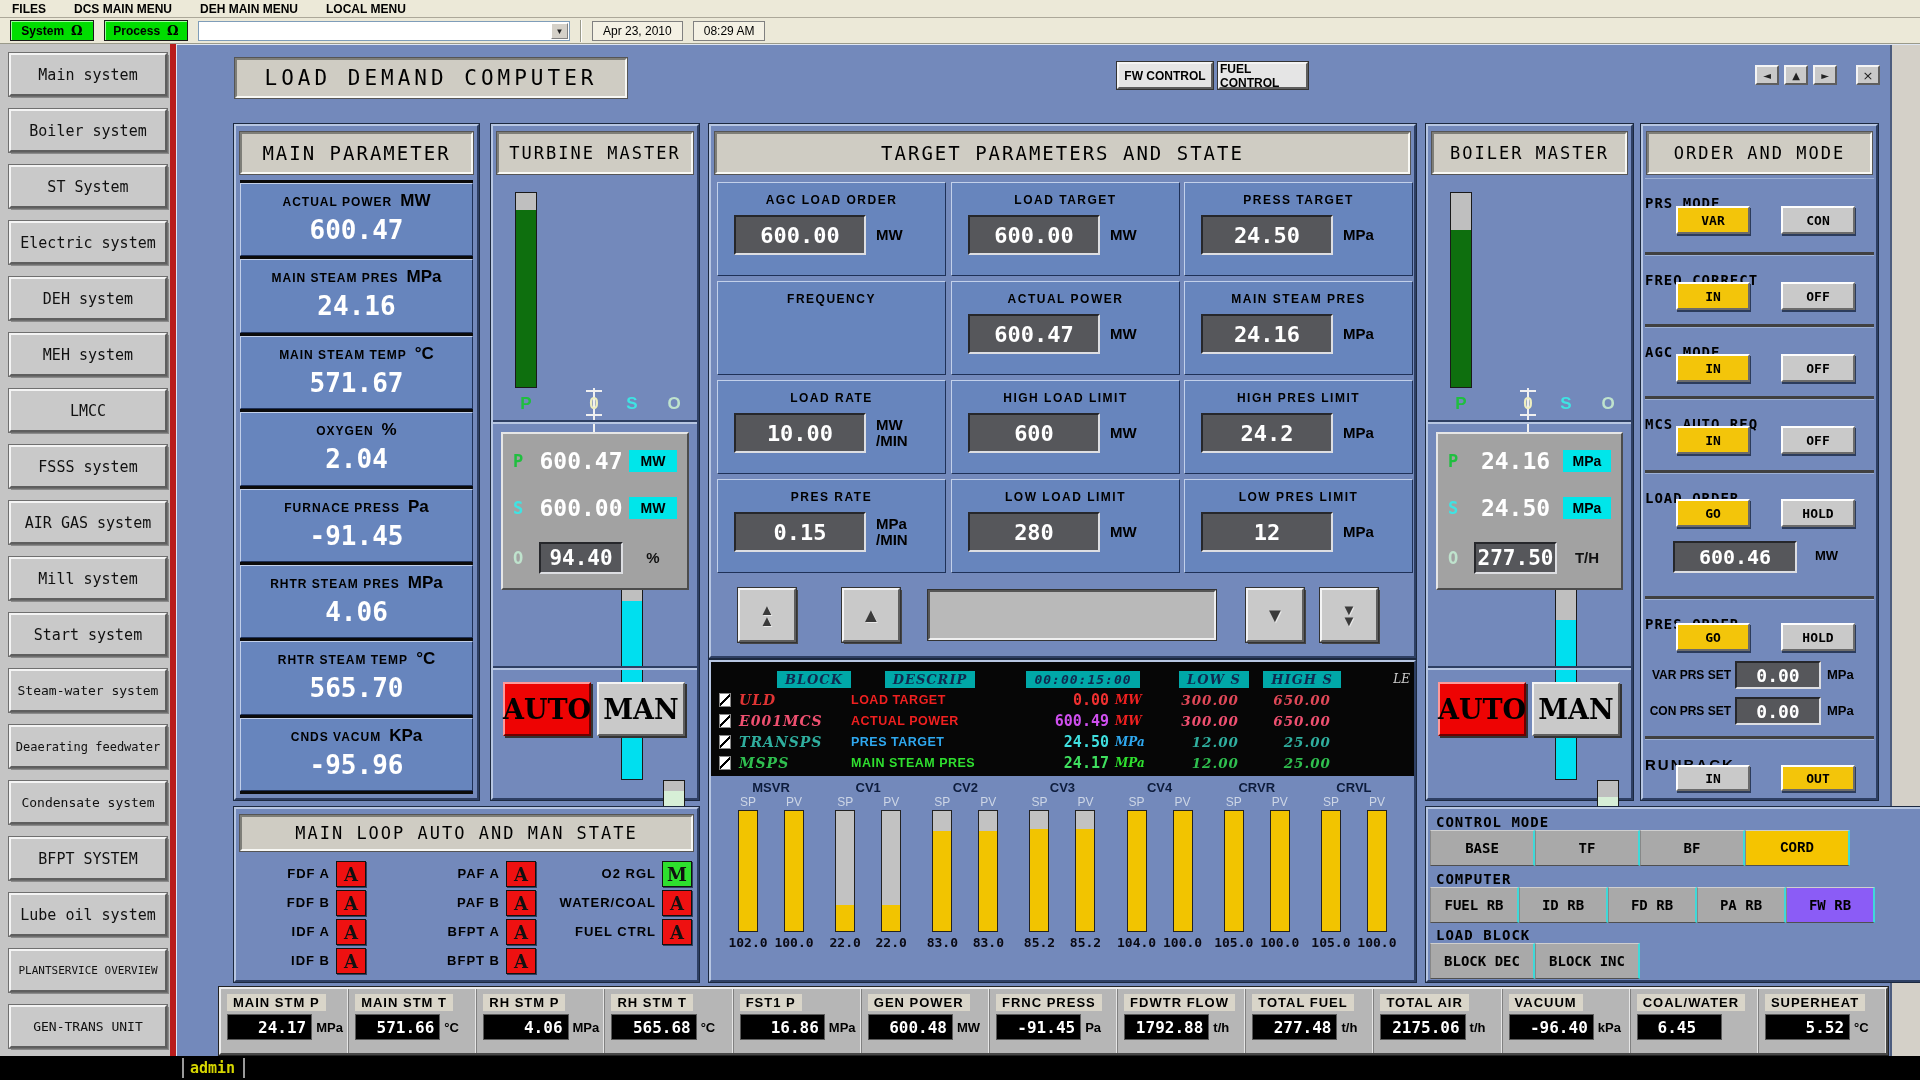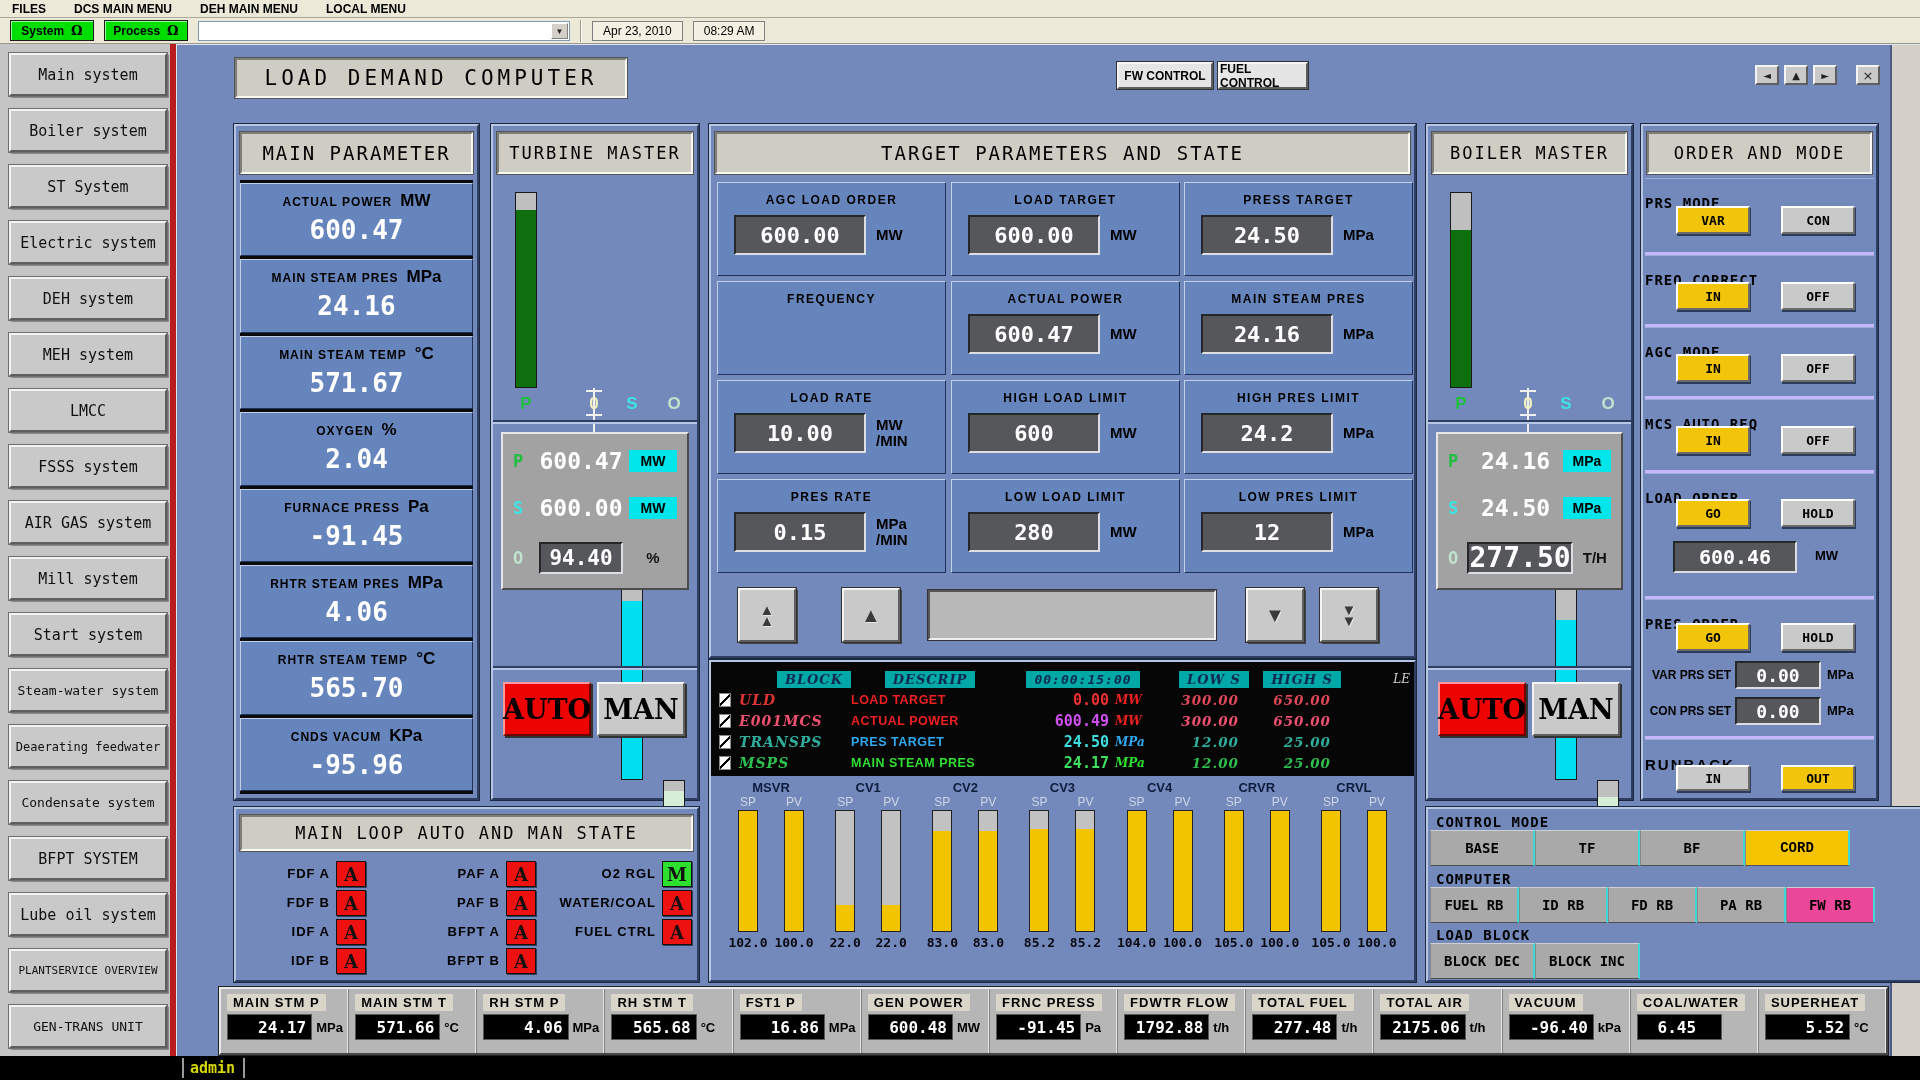--- a/index.html
+++ b/index.html
@@ -87,7 +87,7 @@
   .ml-label{font:bold 13px "Liberation Sans",sans-serif;letter-spacing:1px;color:#000;text-align:right;line-height:26px}
   .state-box{width:30px;height:26px;border:1px solid #111;box-shadow:1px 1px 0 #30405f;display:flex;align-items:center;justify-content:center;font:bold 18px "DejaVu Serif",serif;color:#111}
   
-  .os{position:absolute;left:2px;width:229px;border-top:3px solid #c4b5fd;box-shadow:inset 0 1px 0 #9db0d4}
+  .os{position:absolute;left:2px;width:229px;border-top:3px solid #404040;box-shadow:inset 0 1px 0 #9db0d4}
   .os-label{text-align:left;font:bold 14px "DejaVu Sans Mono",monospace;color:#000;padding-top:17px;letter-spacing:1px}
   .ob{position:absolute;height:28px;border:2px solid;border-color:#fdfdfd #6b6b6b #6b6b6b #fdfdfd;box-shadow:1px 2px 0 #2c3c5c;display:flex;align-items:center;justify-content:center;font:bold 13px "DejaVu Sans Mono",monospace;color:#000;cursor:pointer}
   .os-field-label{position:absolute;font:bold 12px "Liberation Sans",sans-serif;color:#000;text-align:right;line-height:28px}

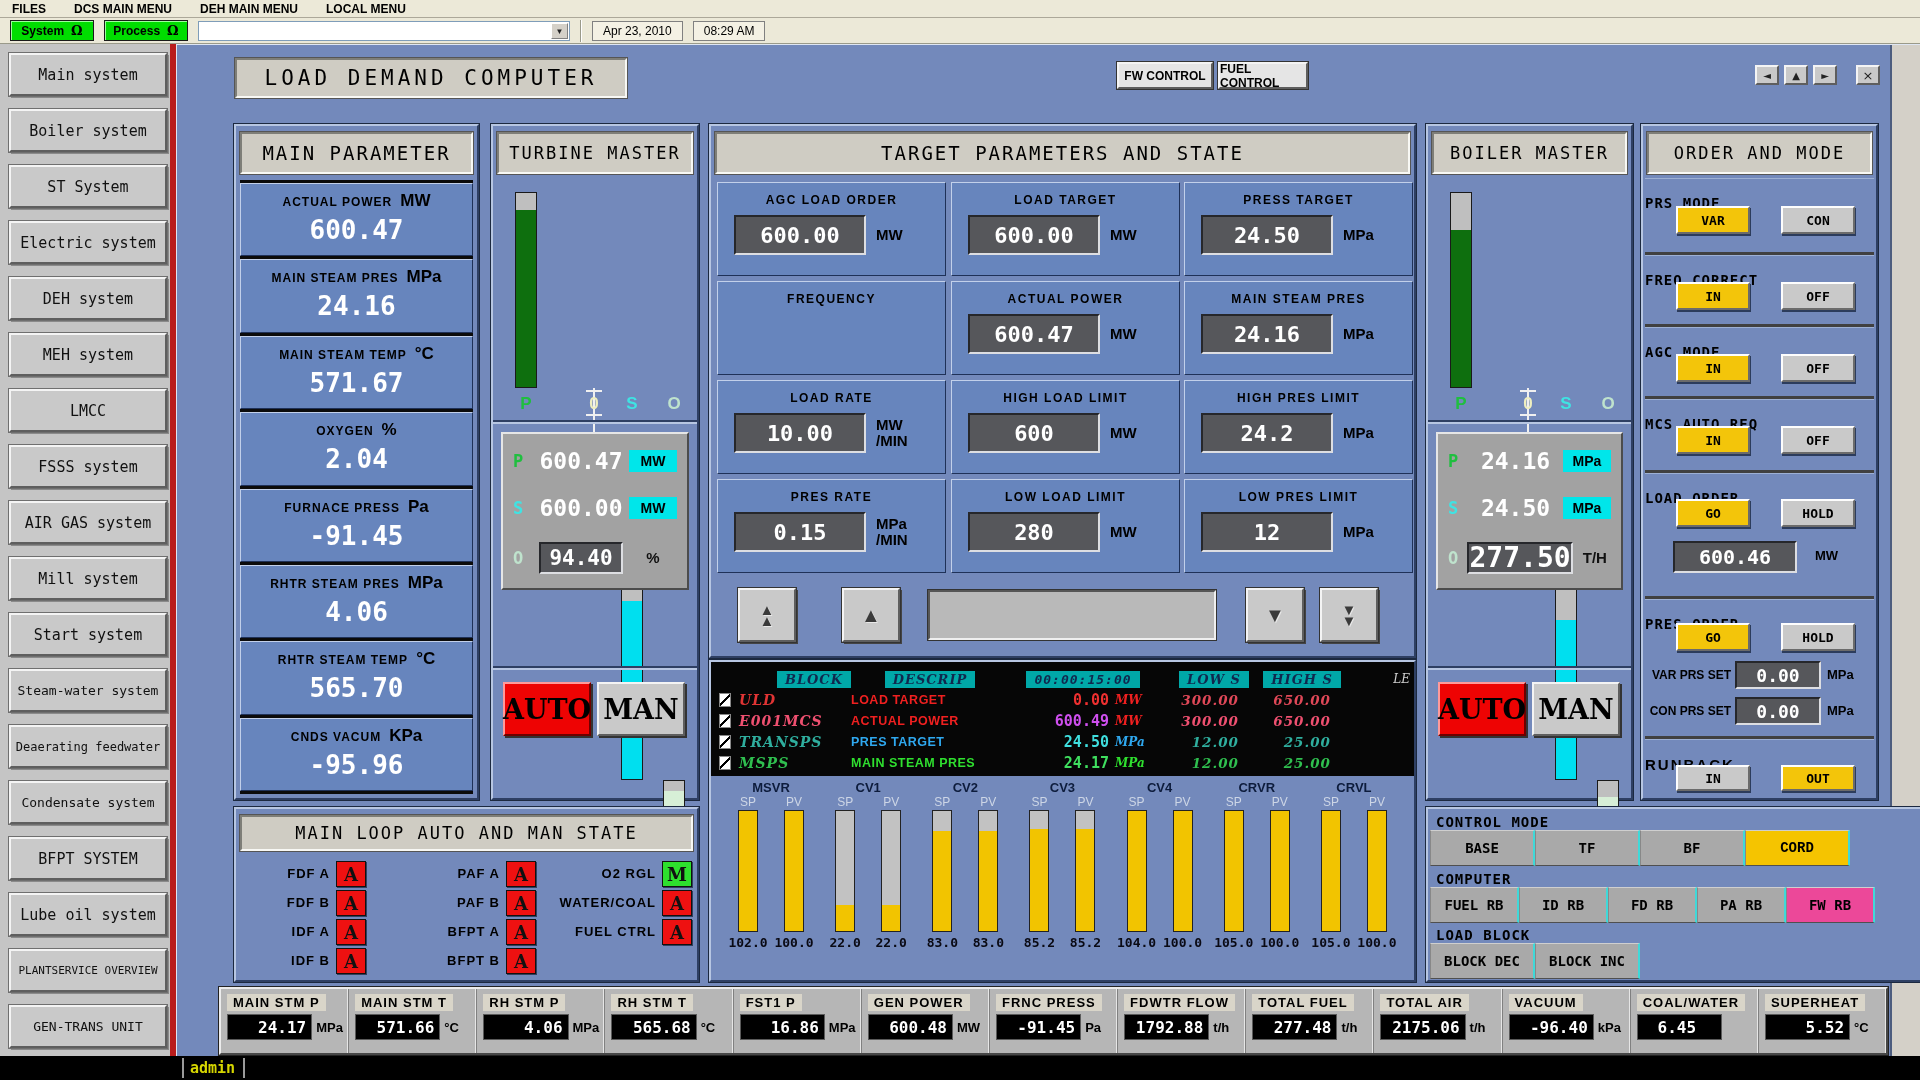--- a/index.html
+++ b/index.html
@@ -620,7 +620,7 @@
           </div>
         <div class="ro-row">
             <span class="ro-tag" style="color: rgb(191, 227, 205);">O</span>
-            <span class="darkbox" style="flex:1;height:32px;font-size:28px">277.50</span>
+            <span class="darkbox" style="flex:1;height:32px;font-size:21px">277.50</span>
             <span class="ro-unit">T/H</span>
           </div>
       </div>

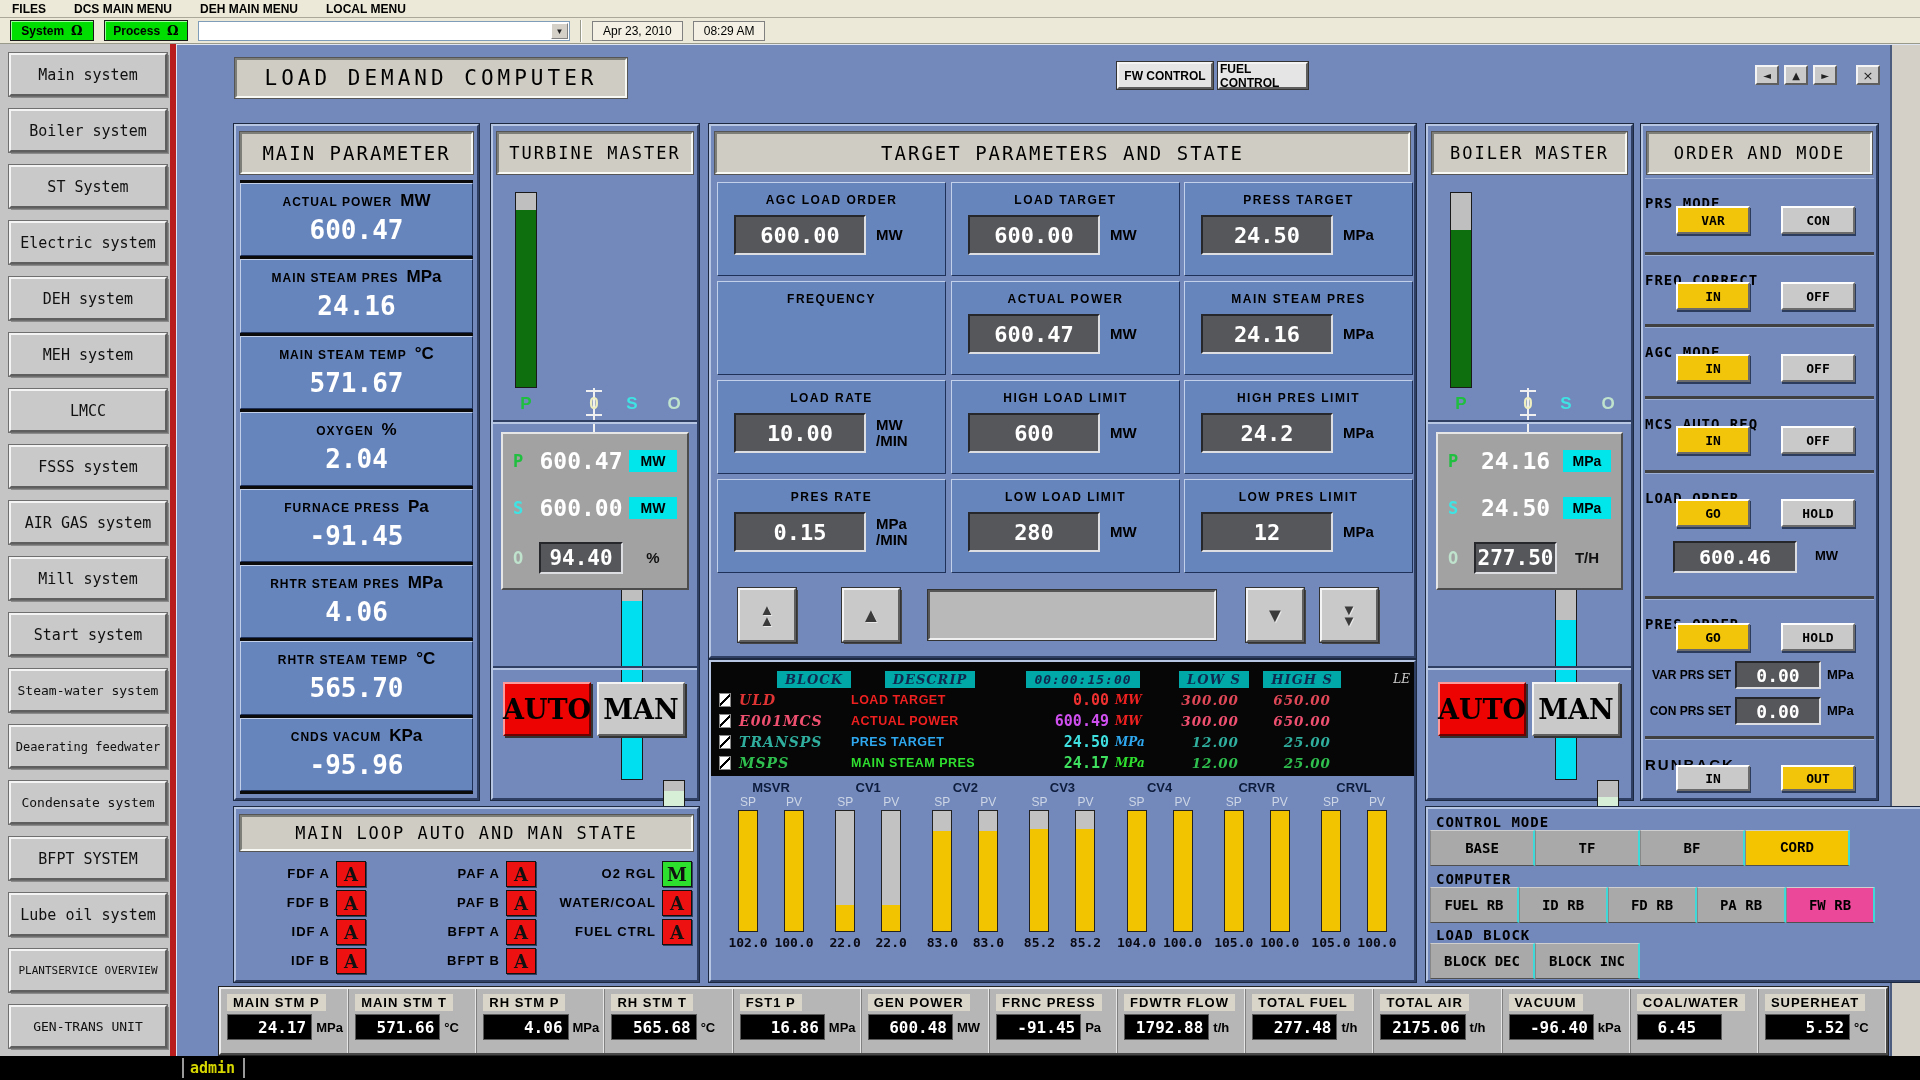--- a/index.html
+++ b/index.html
@@ -687,7 +687,7 @@
       <div class="cmbtn" style="left: 91px; top: 78px; width: 89px; background: rgb(169, 169, 169);">ID RB</div>
       <div class="cmbtn" style="left: 180px; top: 78px; width: 89px; background: rgb(169, 169, 169);">FD RB</div>
       <div class="cmbtn" style="left: 269px; top: 78px; width: 89px; background: rgb(169, 169, 169);">PA RB</div>
-      <div class="cmbtn" style="left: 358px; top: 78px; width: 89px; background: #ec4899;">FW RB</div>
+      <div class="cmbtn" style="left: 358px; top: 78px; width: 89px; background: #8b5cf6;">FW RB</div>
       <div class="cm-label" style="left:8px;top:118px">LOAD BLOCK</div>
       <div class="cmbtn" style="left: 2px; top: 134px; width: 105px; background: rgb(169, 169, 169);">BLOCK DEC</div>
       <div class="cmbtn" style="left: 107px; top: 134px; width: 105px; background: rgb(169, 169, 169);">BLOCK INC</div>

